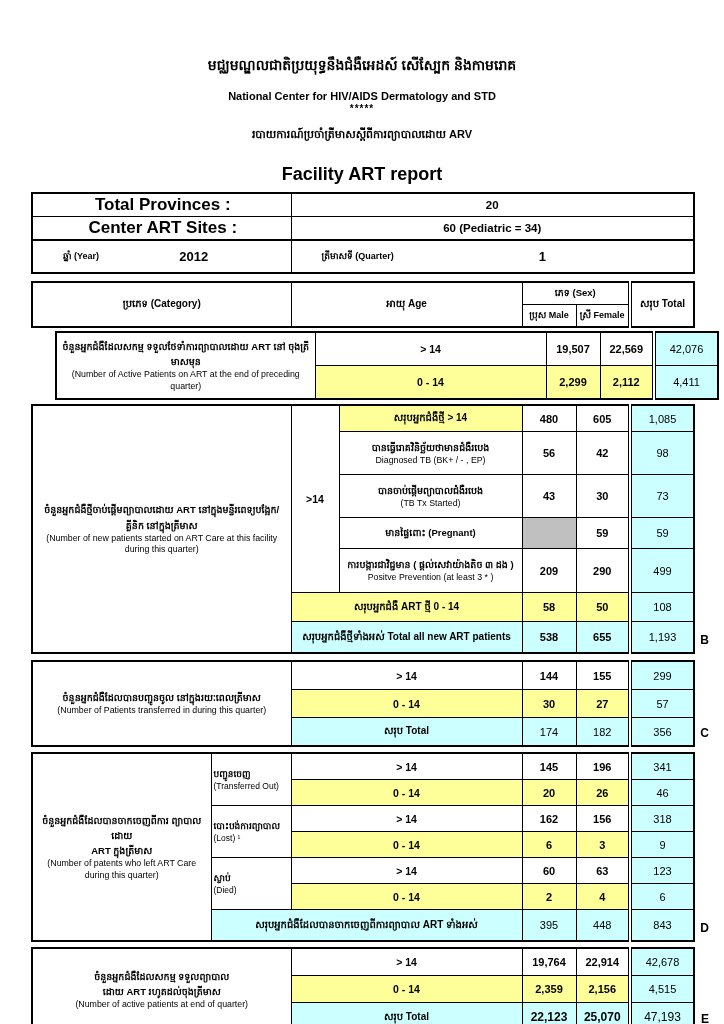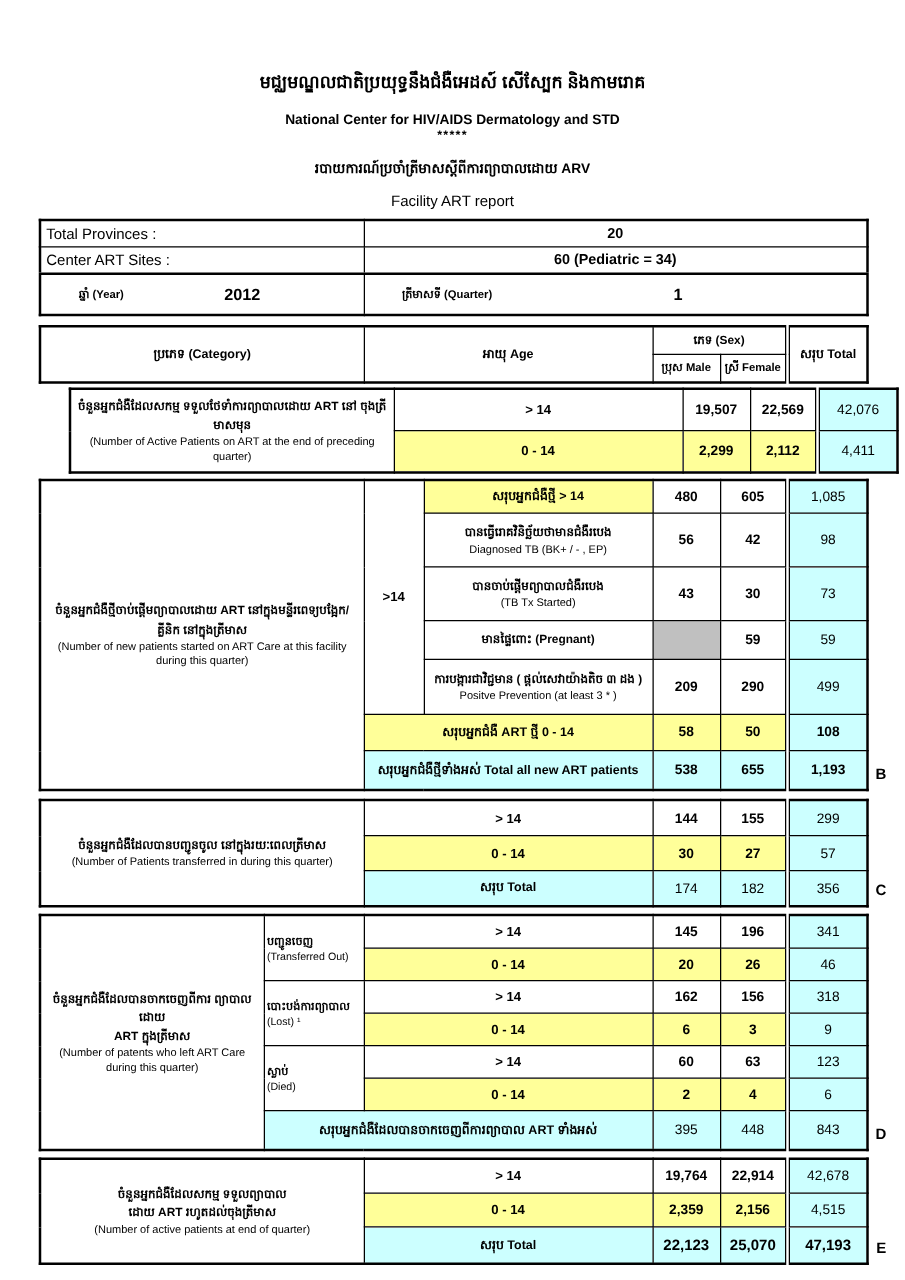--- a/index.html
+++ b/index.html
@@ -13,7 +13,7 @@
   .hdr .en-title{font-size:11px;font-weight:bold;margin-top:13px;}
   .hdr .stars{font-size:10px;font-weight:bold;letter-spacing:1px;margin-top:1px;}
   .hdr .km-sub{font-size:11px;font-weight:bold;margin-top:13px;}
-  .hdr .rep-title{font-size:12px;font-weight:normal;margin-top:11px;}
+  .hdr .rep-title{font-size:18px;font-weight:bold;margin-top:21px;}
   
   table{border-collapse:collapse;table-layout:fixed;width:662px;border:2px solid #000;}
   td{border:1px solid #000;vertical-align:middle;text-align:center;padding:1px 2px;font-size:11px;overflow:hidden;}

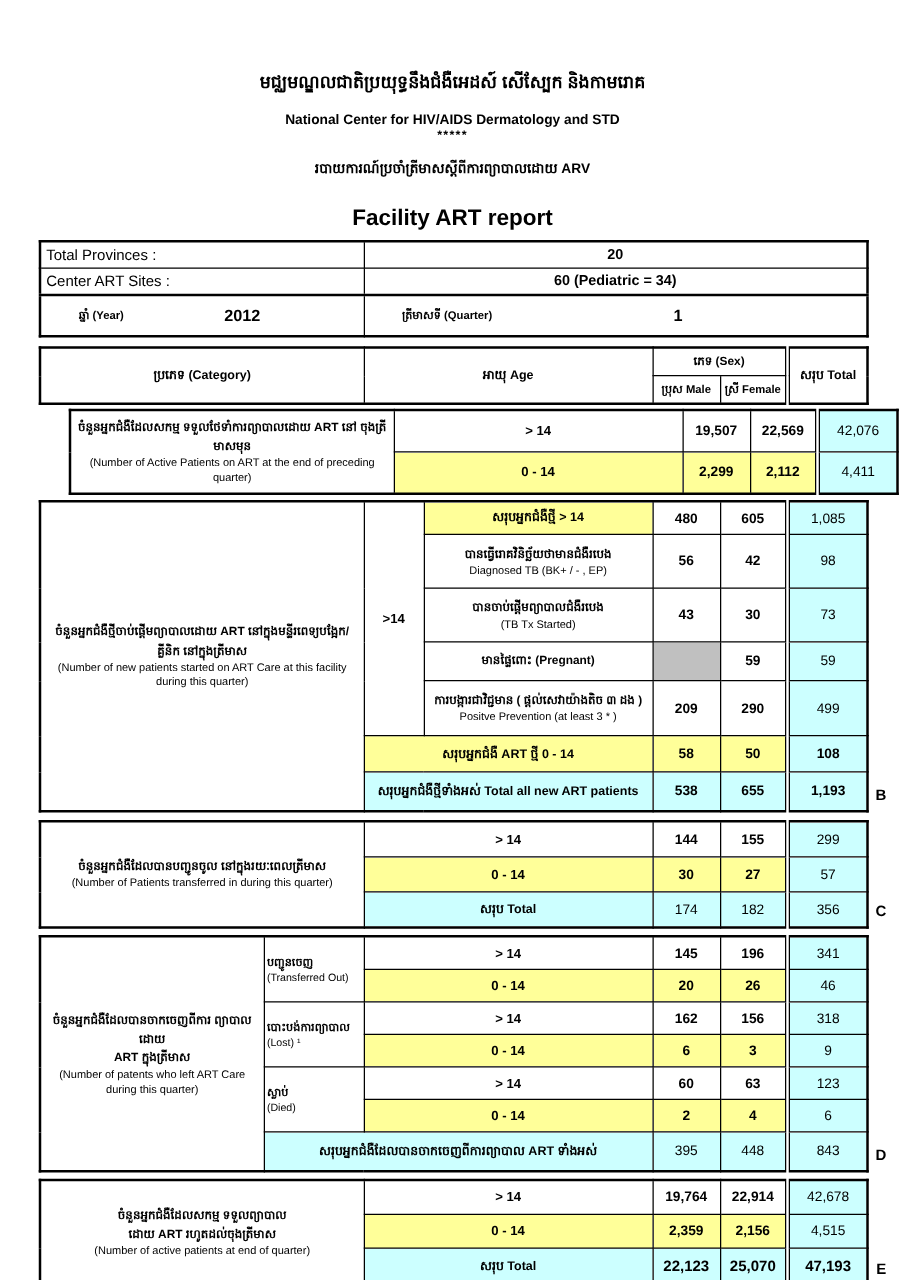--- a/index.html
+++ b/index.html
@@ -21,7 +21,7 @@
   .marker{position:absolute;right:-16px;bottom:7px;font-weight:bold;font-size:12px;}
   
   .info td{height:18px;}
-  .info .lft{text-align:left;font-weight:normal;font-size:12px;padding-left:4px;}
+  .info .lft{text-align:center;font-weight:bold;font-size:17px;padding-left:4px;}
   .info .val{font-weight:bold;font-size:11.5px;}
   .info .yr td{height:29px;border-top:2px solid #000;}
   .flexcell{display:flex;align-items:center;}

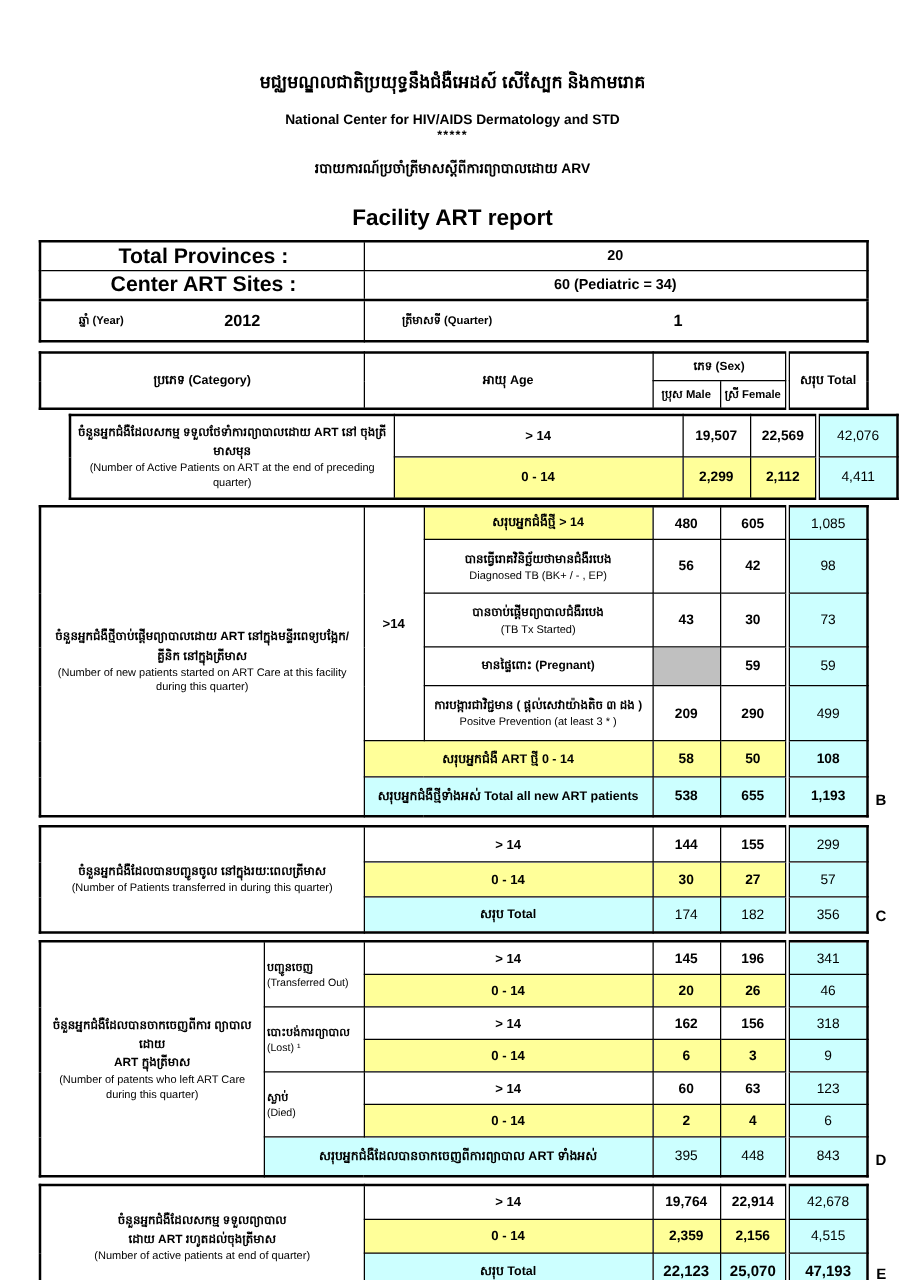--- a/index.html
+++ b/index.html
@@ -39,7 +39,7 @@
   .cyn{background:#ccffff;margin-top:36px;}
   .gry{background:#c0c0c0;}
   .tot{border-left:4px double #000;background:#ccffff;font-weight:normal;}
-  .tot.b{font-weight:bold;}
+  .tot.b{font-weight:normal;}
   .subl{text-align:left;}
   .subl .km{font-size:9px;}
   .subl .en{font-size:8.5px;}

